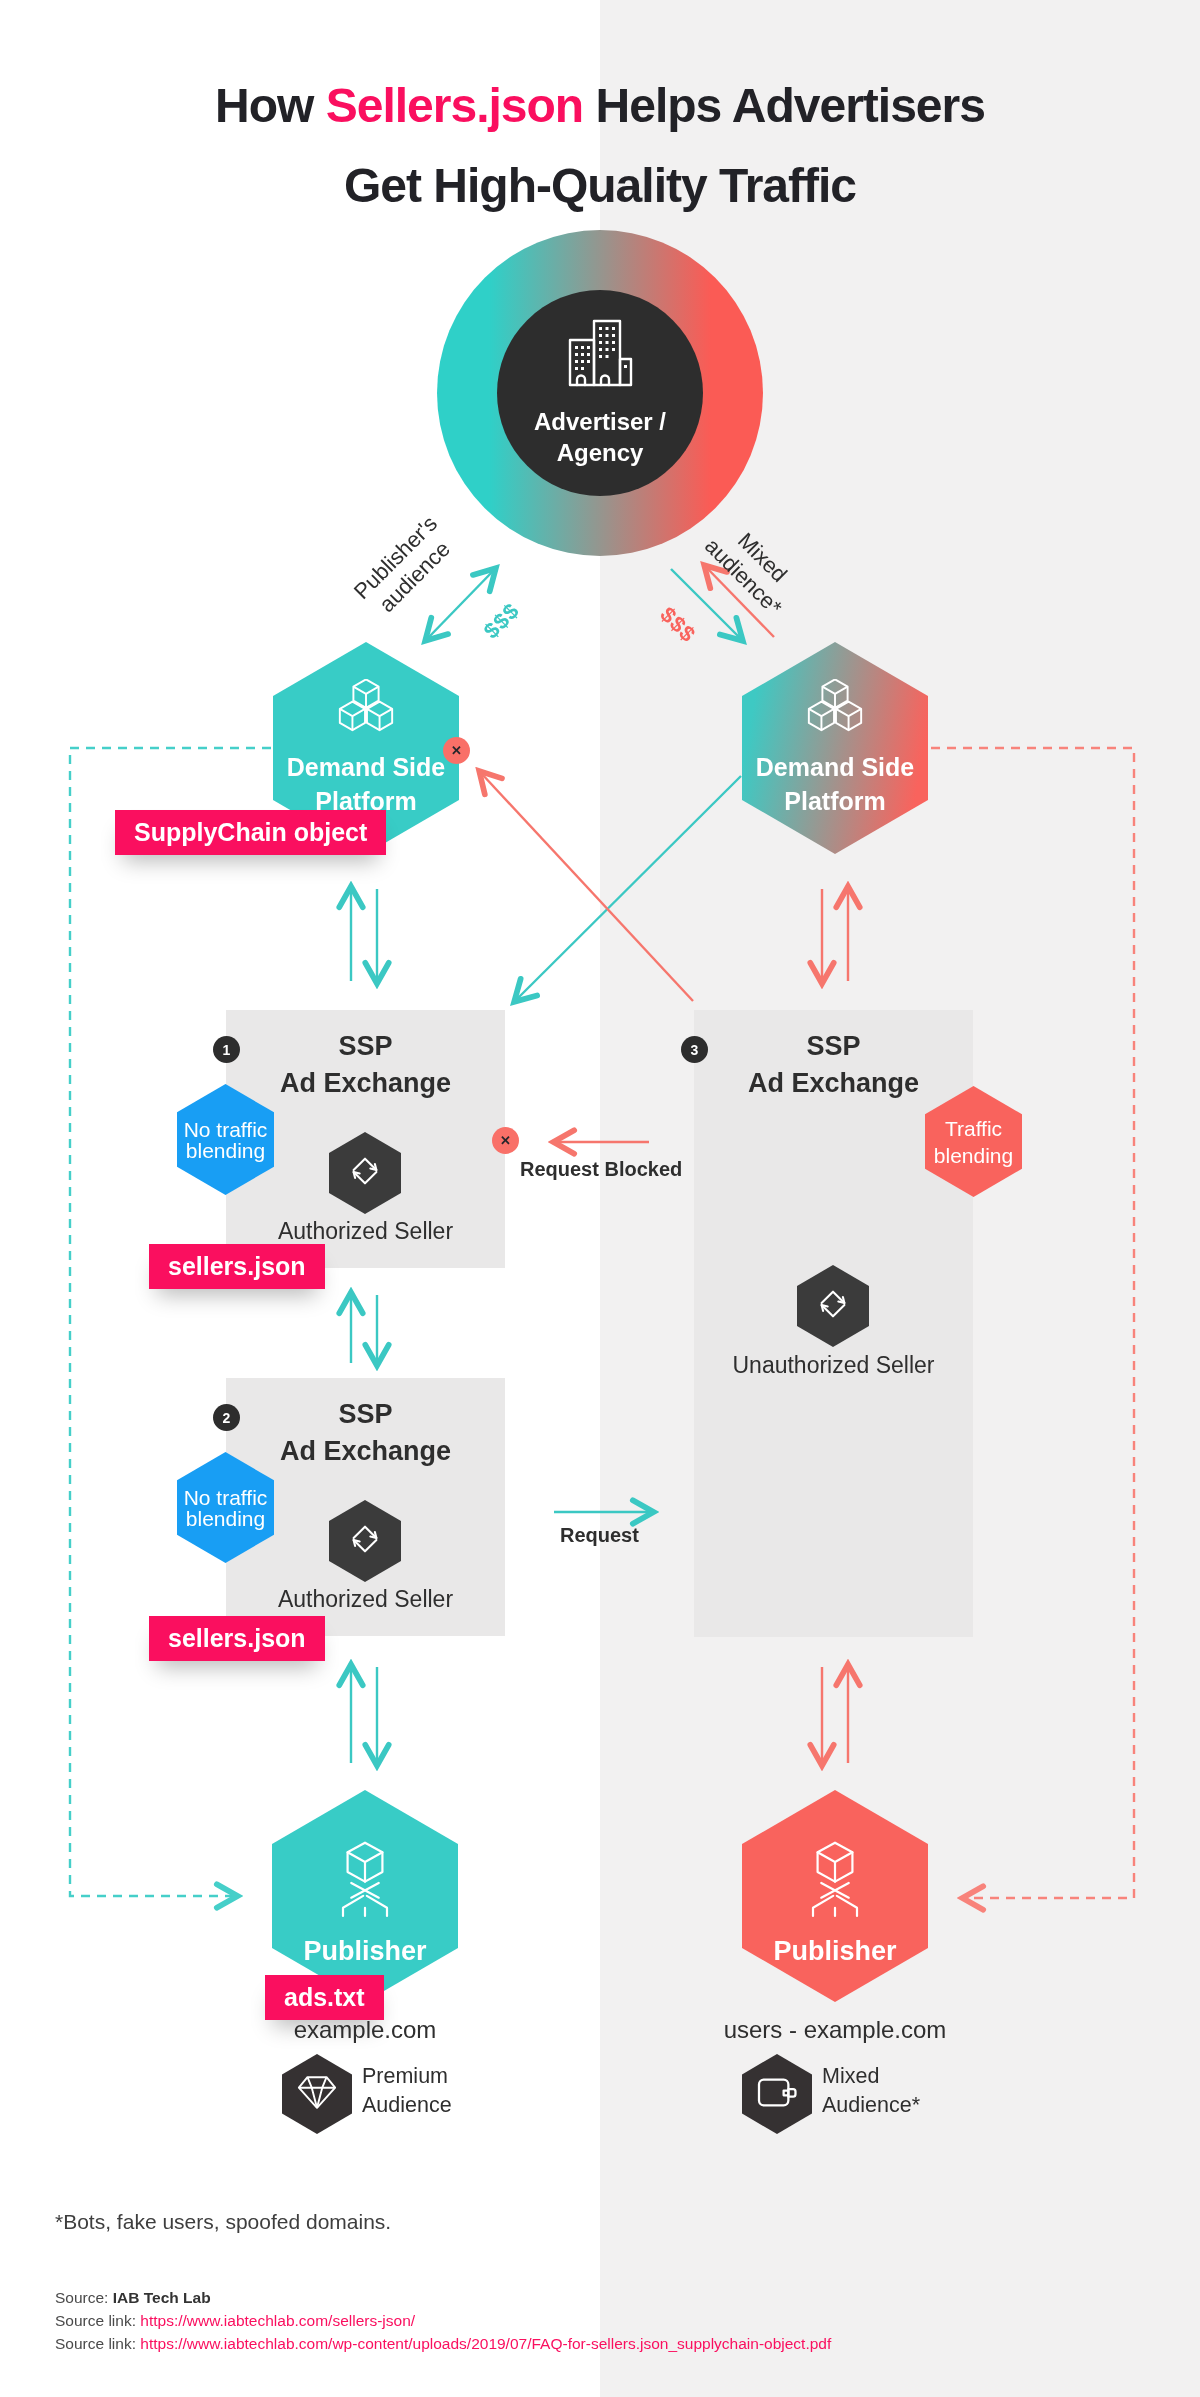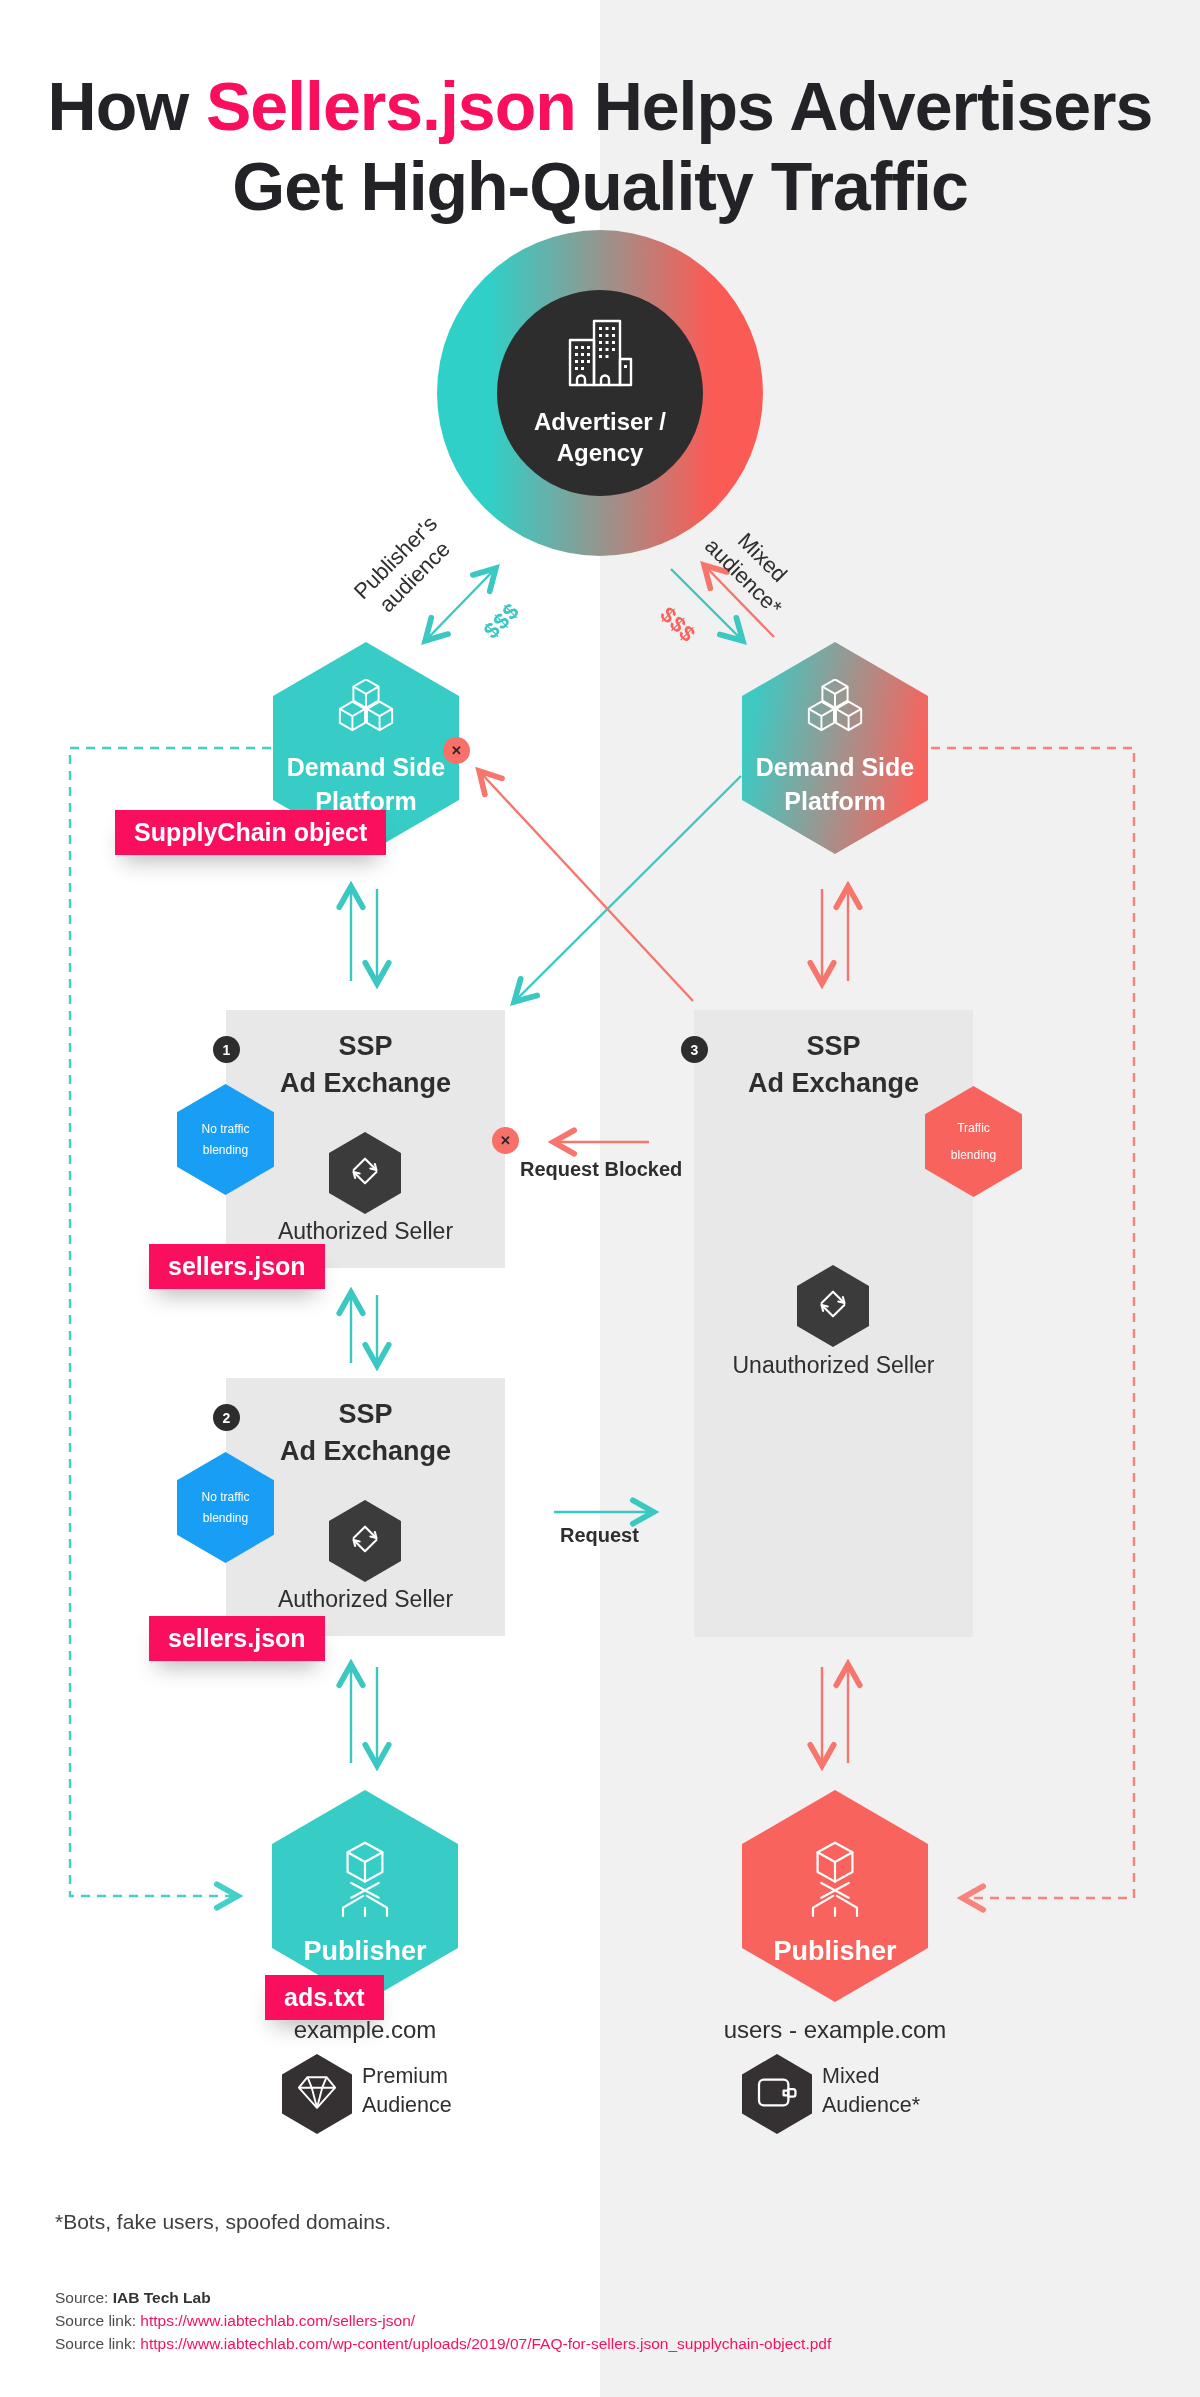--- a/index.html
+++ b/index.html
@@ -34,7 +34,7 @@
     font-size:13px;font-weight:700;display:flex;align-items:center;justify-content:center;}
   .ptag{position:absolute;background:#FA0F5F;color:#fff;font-weight:700;font-size:25px;display:inline-flex;
     align-items:center;height:45px;padding:0 19px;box-shadow:0 14px 22px -8px rgba(0,0,0,.28);white-space:nowrap;}
-  .title{position:absolute;left:0;top:66px;width:1200px;text-align:center;font-weight:700;font-size:68px;
+  .title{position:absolute;left:0;top:66px;width:1200px;text-align:center;font-weight:700;font-size:48px;
     line-height:80px;letter-spacing:-1px;color:#222227;}
   .title .accent{color:#FA0F5F;}
   .rot-l{transform:rotate(-45deg);}

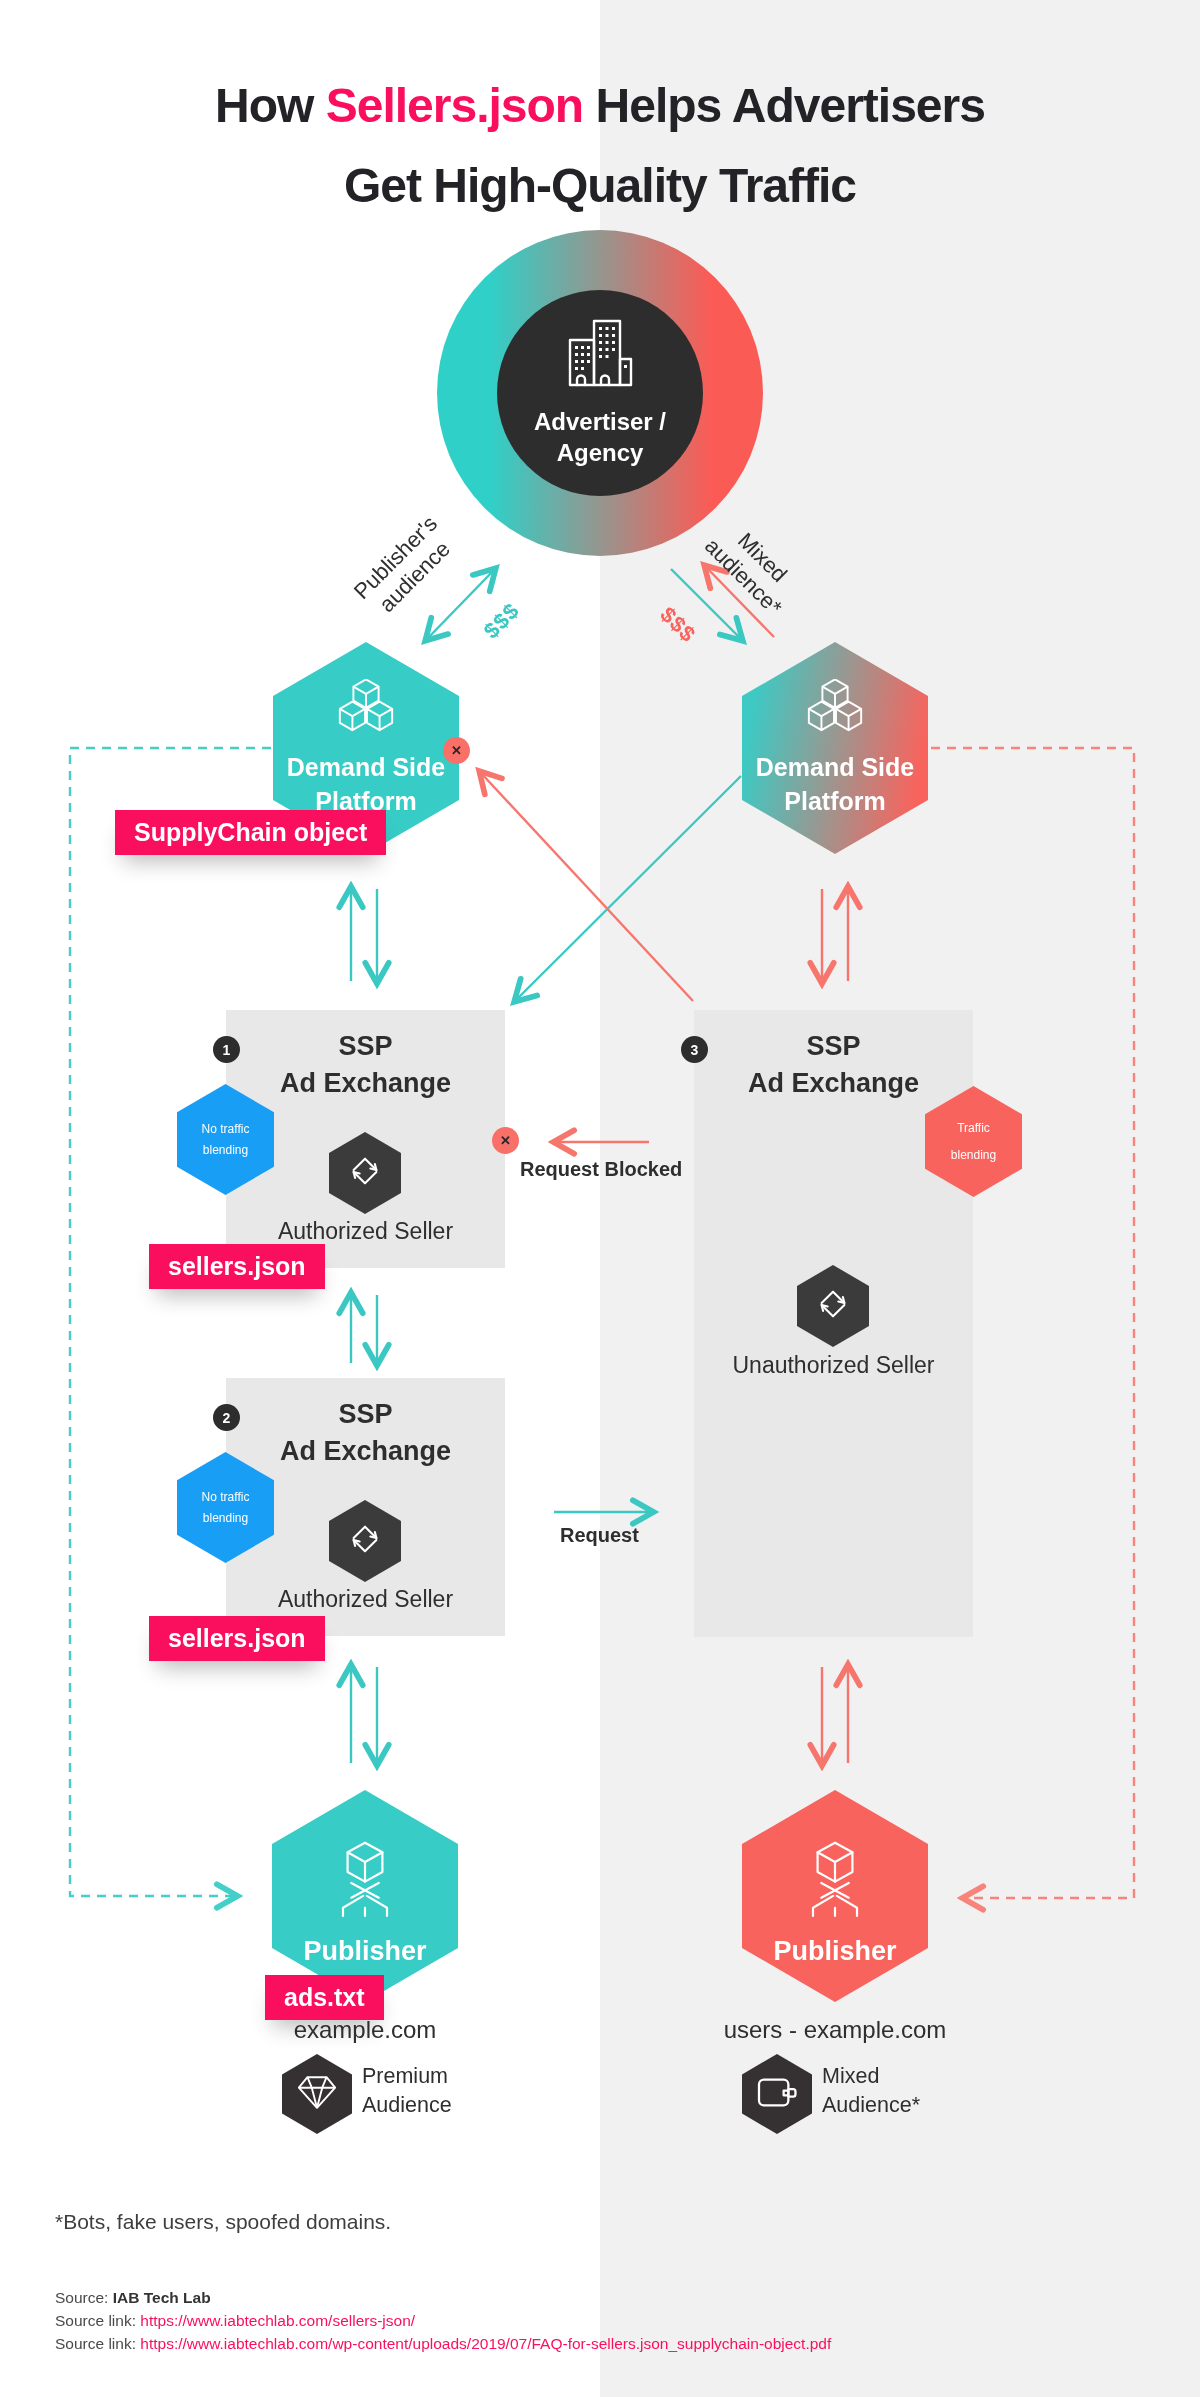--- a/index.html
+++ b/index.html
@@ -15,7 +15,7 @@
   .grad-bg{background:linear-gradient(100deg,#3EC9C3 10%,#F9635D 90%);}
   .red-bg{background:#F9635D;}
   .hex-side{width:97px;height:111px;display:flex;flex-direction:column;align-items:center;justify-content:center;
-    color:#fff;font-size:12px;font-weight:500;line-height:21px;text-align:center;}
+    color:#fff;font-size:21px;font-weight:500;line-height:21px;text-align:center;}
   .blue-bg{background:#189EF4;}
   .redside-bg{background:#F9635D;}
   .hex-seller{width:72px;height:82px;background:#3B3B3B;display:flex;align-items:center;justify-content:center;}

